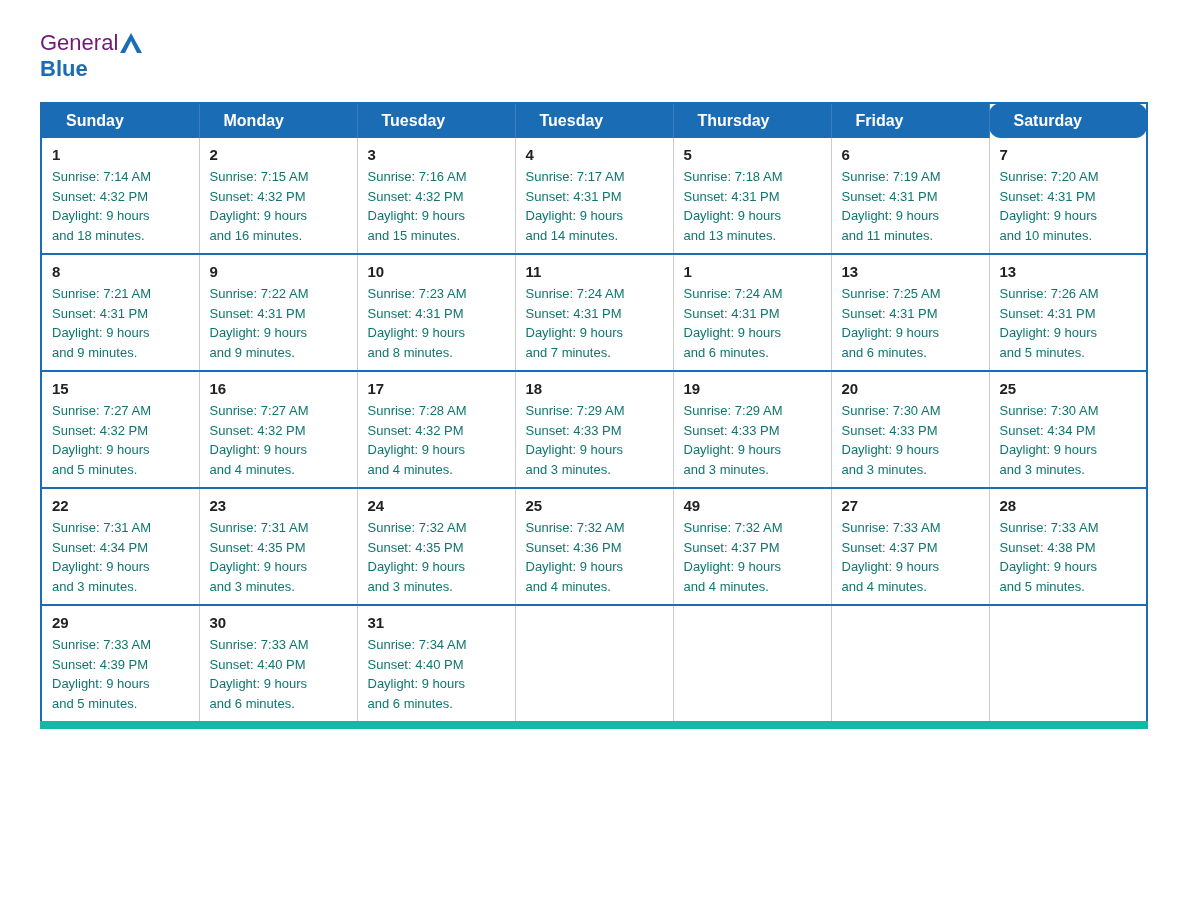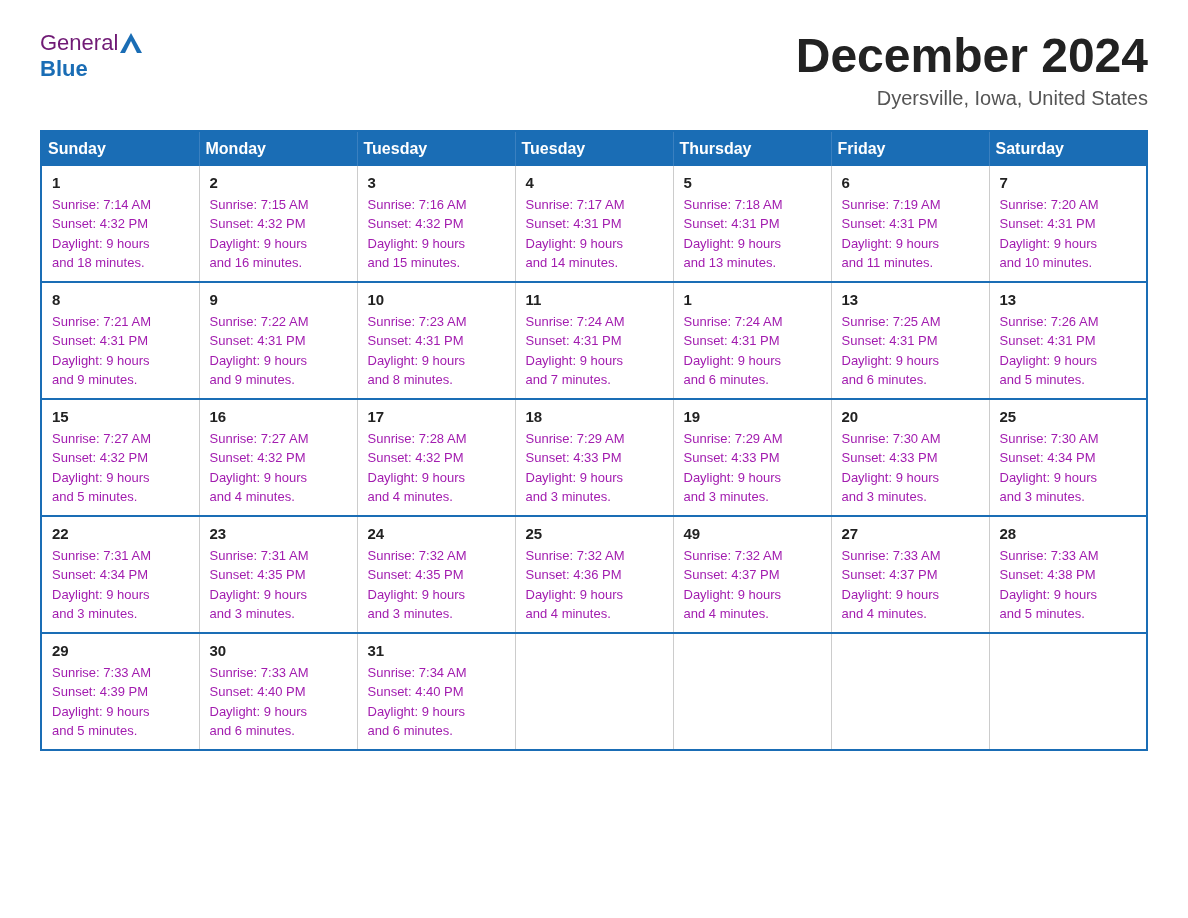--- a/index.html
+++ b/index.html
@@ -111,10 +111,6 @@
       <span style="font-size:22px;font-weight:bold;color:#1a6db5;">Blue</span>
     </div>
   </div>
-  <div class="title-block">
-    <div class="month-title">December 2024</div>
-    <div class="location-title">Dyersville, Iowa, United States</div>
-  </div>
 </div>
 
 <table class="calendar-table">

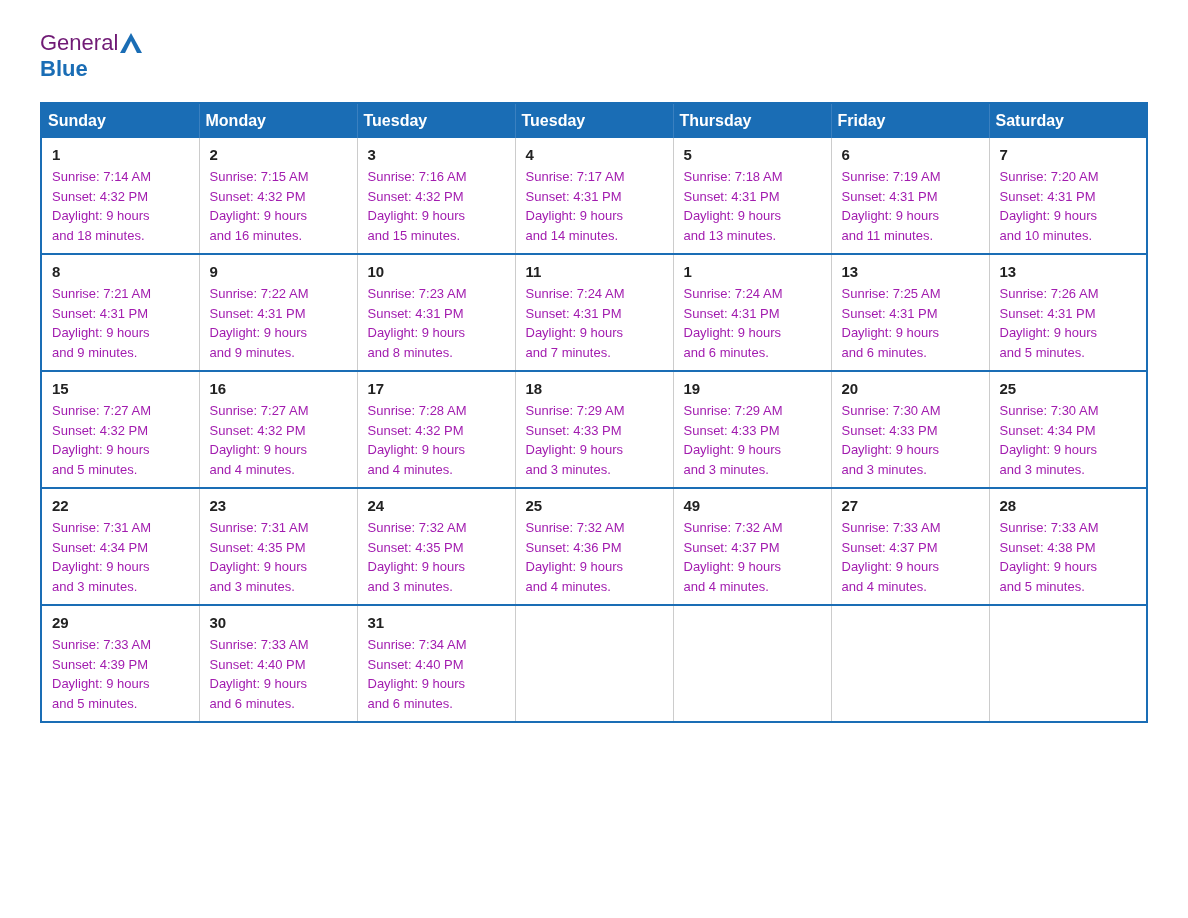--- a/index.html
+++ b/index.html
@@ -40,7 +40,7 @@
       color: #fff;
       font-size: 16px;
       font-weight: bold;
-      padding: 8px 6px;
+      padding: 8px 24px;
       text-align: left;
       border-right: 1px solid #3a80c0;
     }

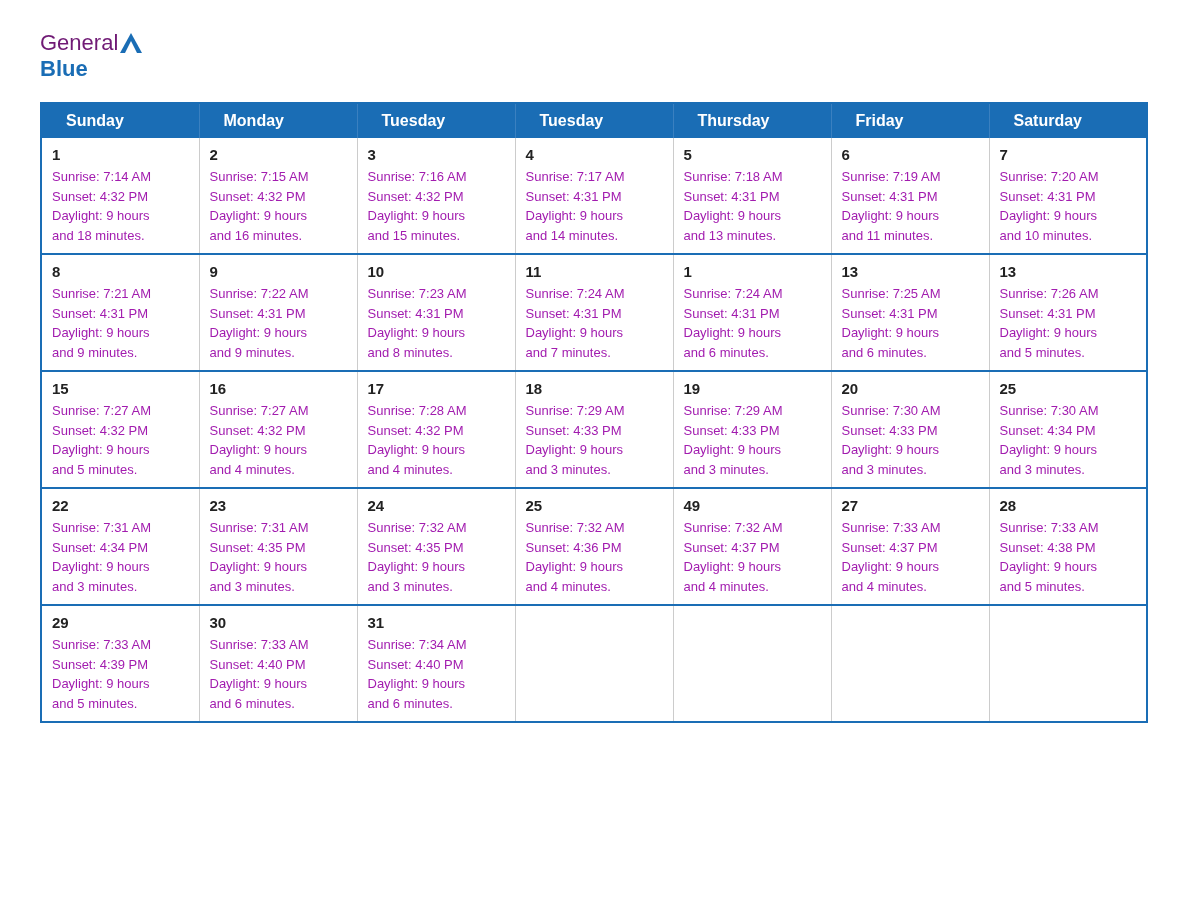--- a/index.html
+++ b/index.html
@@ -46,6 +46,7 @@
     }
     .calendar-table th:last-child {
       border-right: none;
+      border-radius: 12px;
     }
     .calendar-table td {
       vertical-align: top;

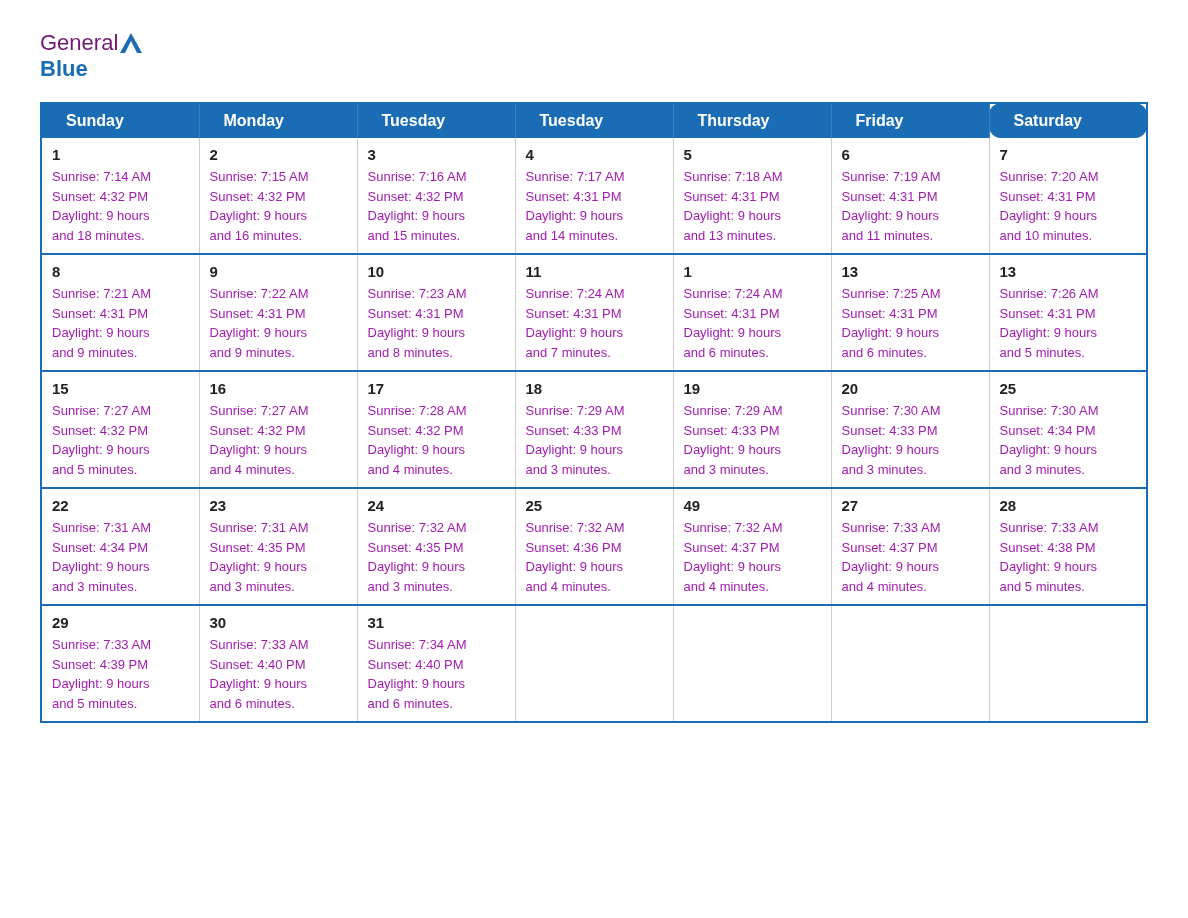--- a/index.html
+++ b/index.html
@@ -73,7 +73,7 @@
     .day-info {
       font-size: 13px;
       line-height: 1.5;
-      color: #a21caf;
+      color: #0f766e;
     }
     .empty-cell {
       background: #fff;

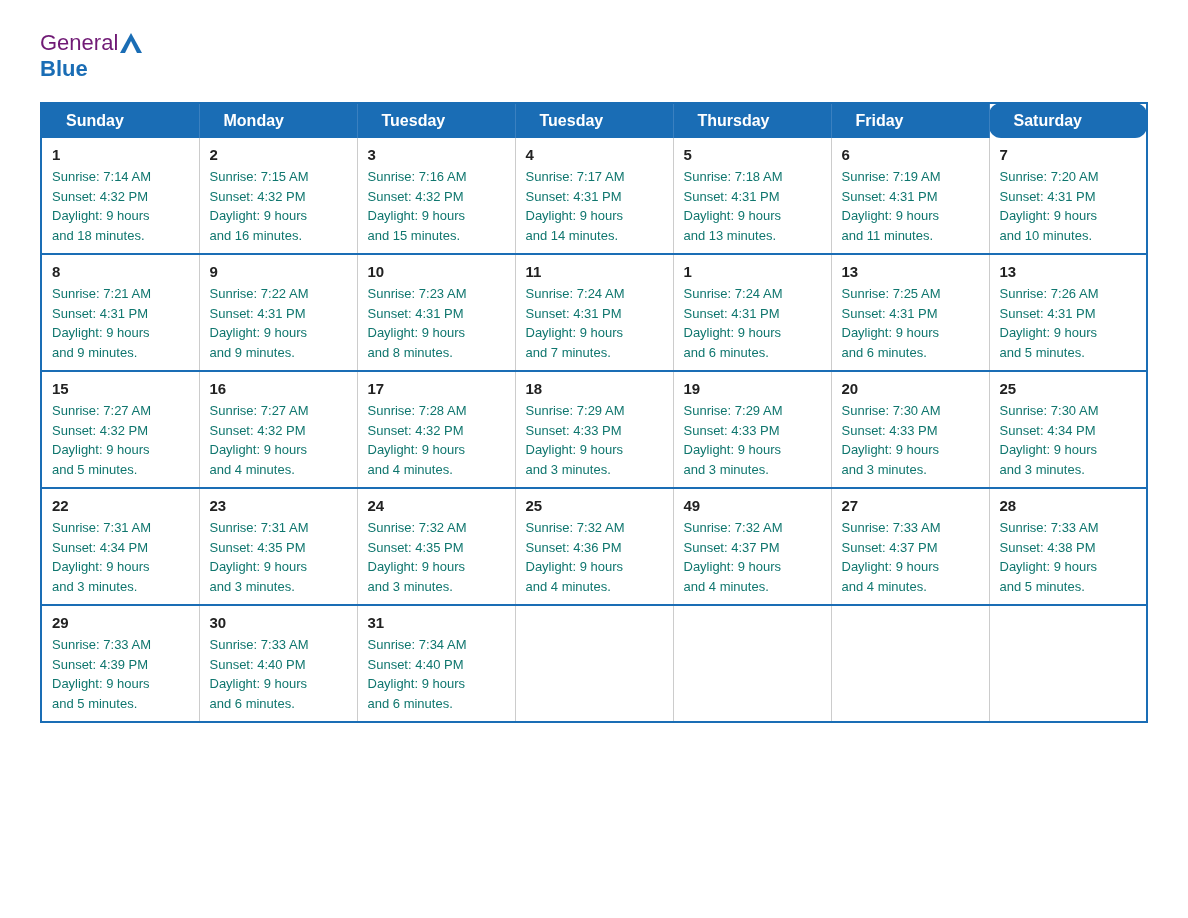--- a/index.html
+++ b/index.html
@@ -62,7 +62,7 @@
       border-right: none;
     }
     .calendar-table tr:last-child td {
-      border-bottom: 1px solid #14b8a6;
+      border-bottom: 8px solid #14b8a6;
     }
     .day-number {
       font-size: 15px;

